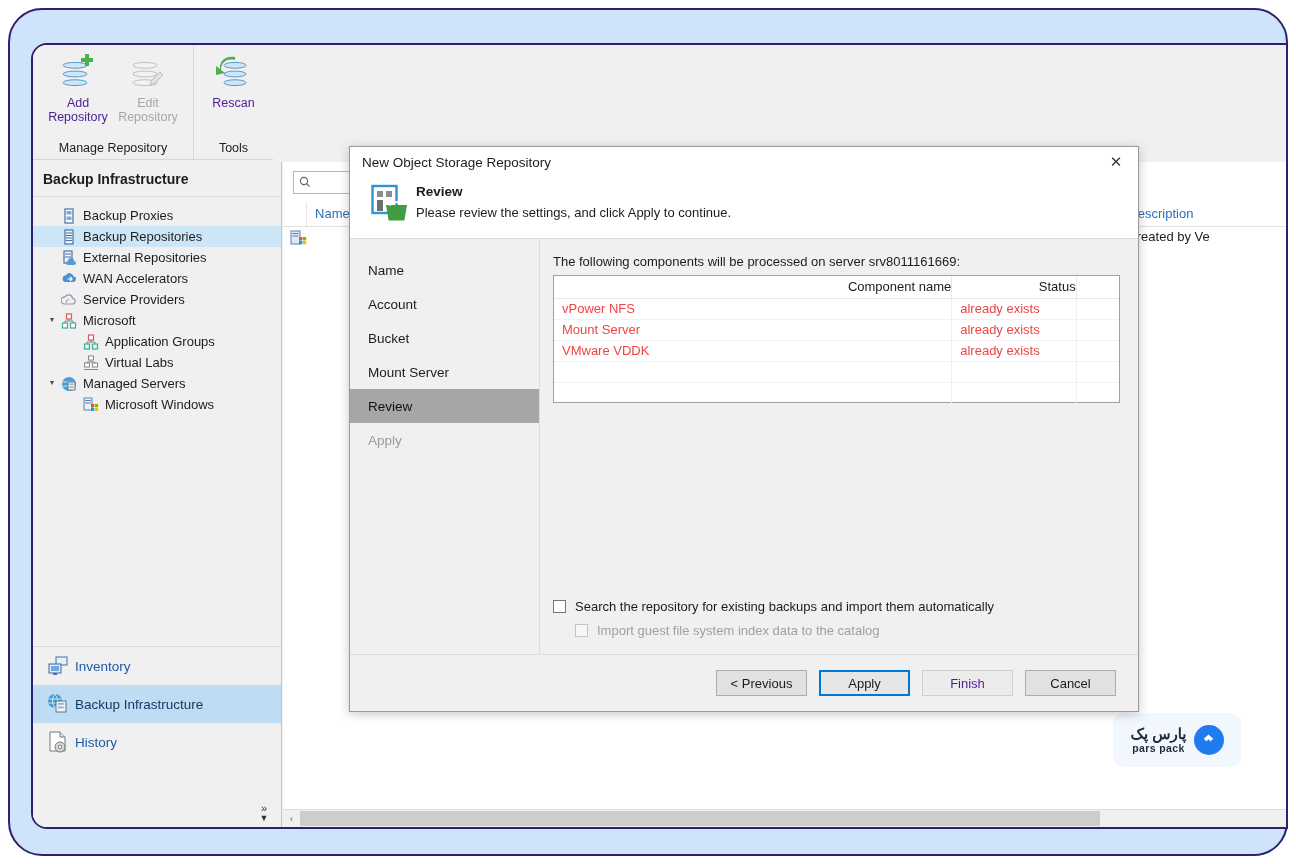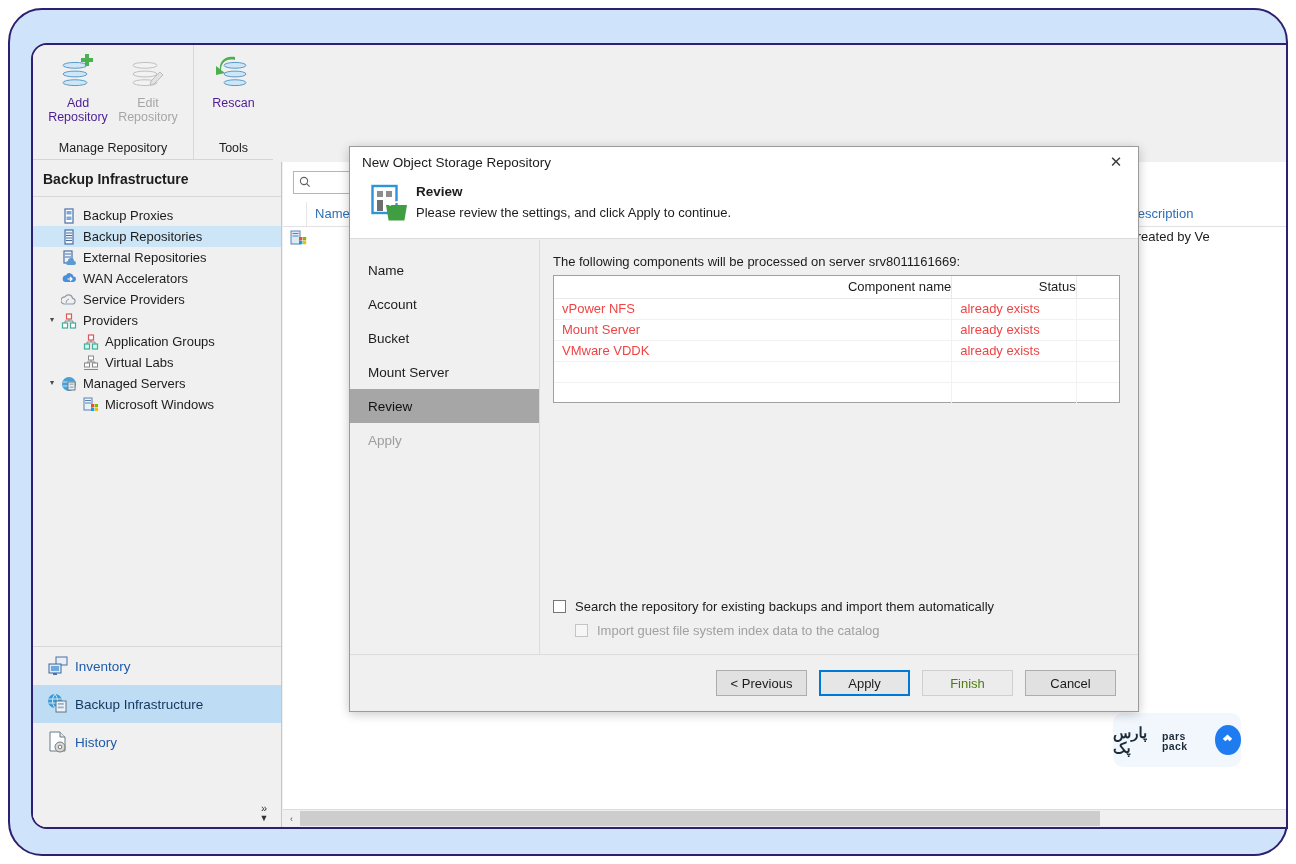--- a/index.html
+++ b/index.html
@@ -282,7 +282,7 @@
                 <path d="M8 6 v2 M4 8 h8 M4 8 v2 M12 8 v2" stroke="#888" fill="none"></path>
               </svg>
             </div>
-            <div class="txt">Providers</div>
+            <div class="txt">Microsoft</div>
           </div>
           <div class="tnode">
             <div style="width:34px"></div>

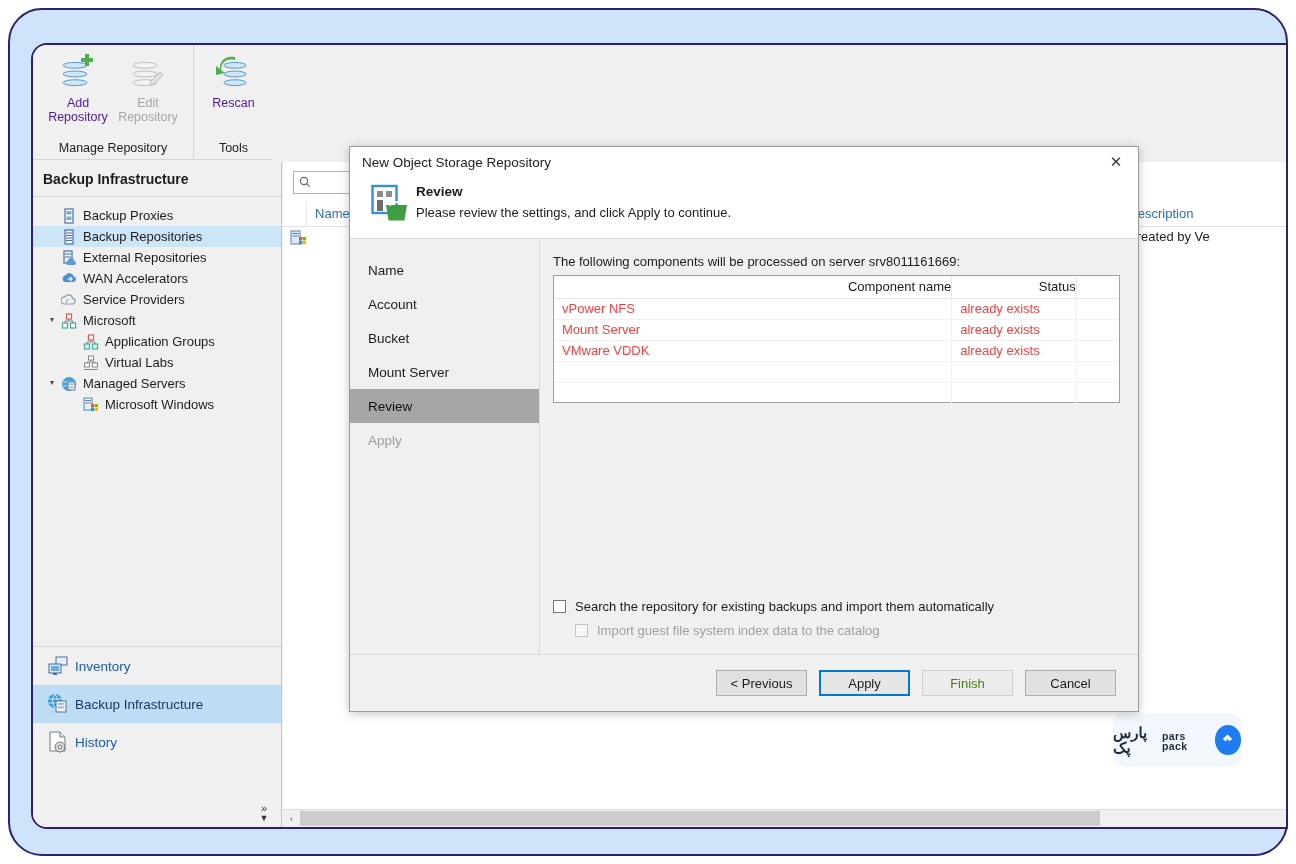--- a/index.html
+++ b/index.html
@@ -148,7 +148,7 @@
     color:#1c1c1c;display:flex;align-items:center;justify-content:center;cursor:pointer;
     box-sizing:border-box;font-family:"Liberation Sans", sans-serif;}
   .btn.default{border:2px solid #0078d7;background:#e6e6e6;}
-  .btn.disabled{color:#4d7c0f;background:#ececec;border-color:#cfcfcf;cursor:default;}
+  .btn.disabled{color:#4c1d95;background:#ececec;border-color:#cfcfcf;cursor:default;}
 </style>
 </head>
 <body>

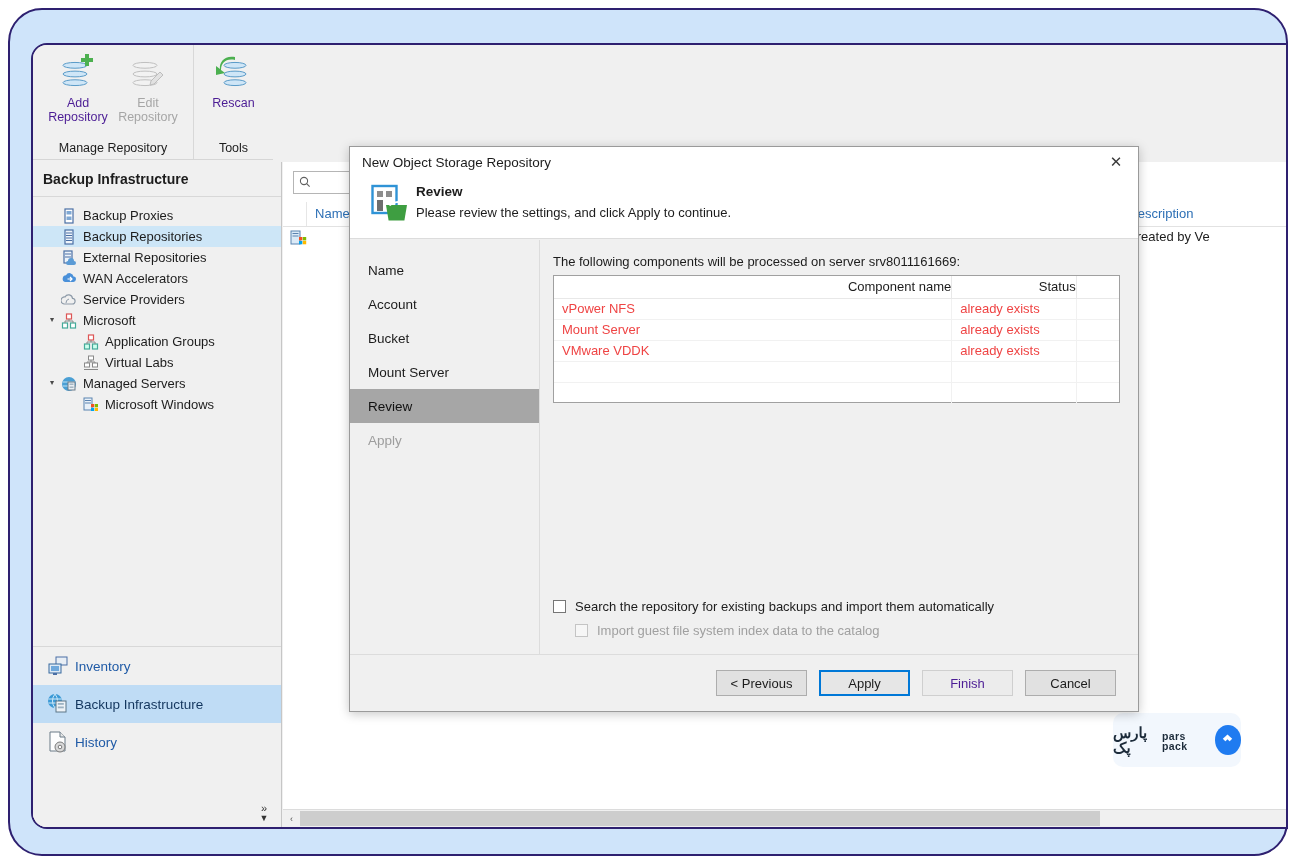--- a/index.html
+++ b/index.html
@@ -93,7 +93,7 @@
   .watermark{position:absolute;right:45px;bottom:60px;width:128px;height:54px;
     background:#f2f7fd;border-radius:10px;display:flex;align-items:center;
     justify-content:center;gap:7px;}
-  .wm-text{display:flex;align-items:center;line-height:1;}
+  .wm-text{display:flex;flex-direction:column;align-items:center;line-height:1;}
   .wm-fa{font-size:15px;color:#1c2b3a;font-weight:bold;letter-spacing:0px;}
   .wm-en{font-size:10.5px;color:#1c2b3a;font-weight:bold;letter-spacing:.4px;margin-top:2px;}
   .wm-mark{width:30px;height:30px;border-radius:50%;background:#1f7bf0;

